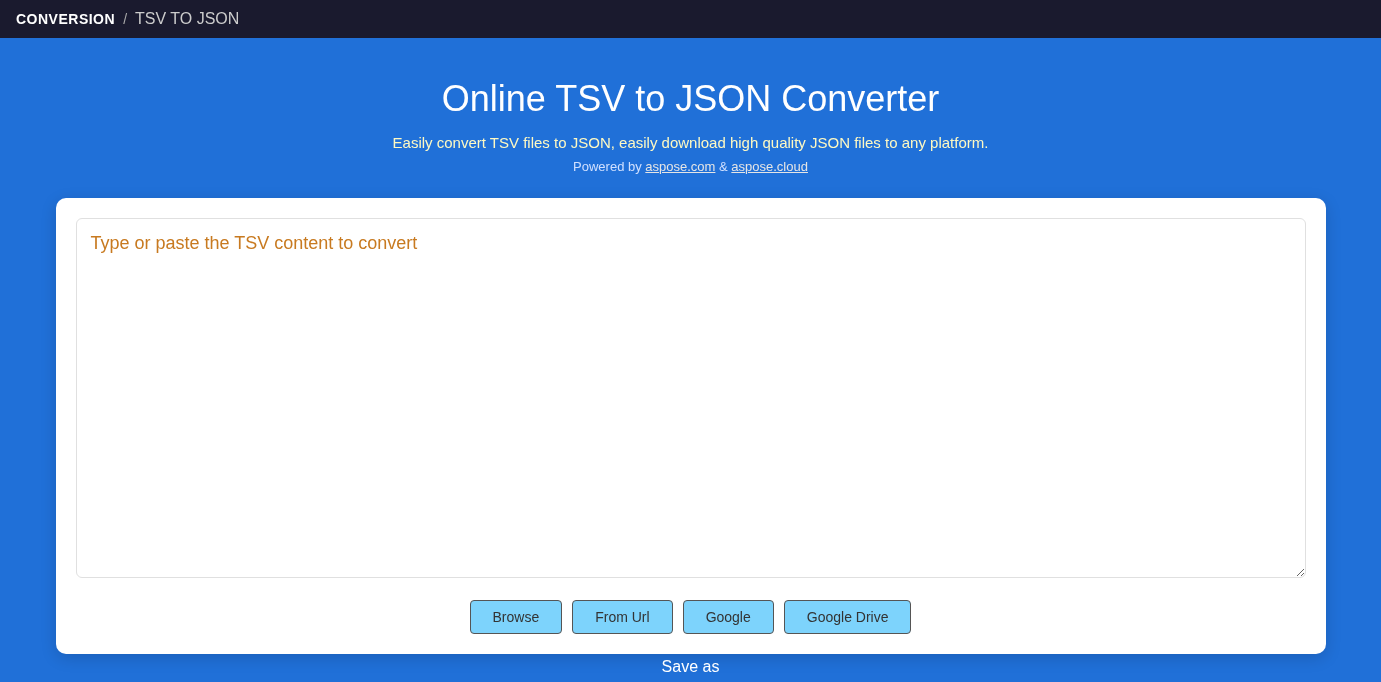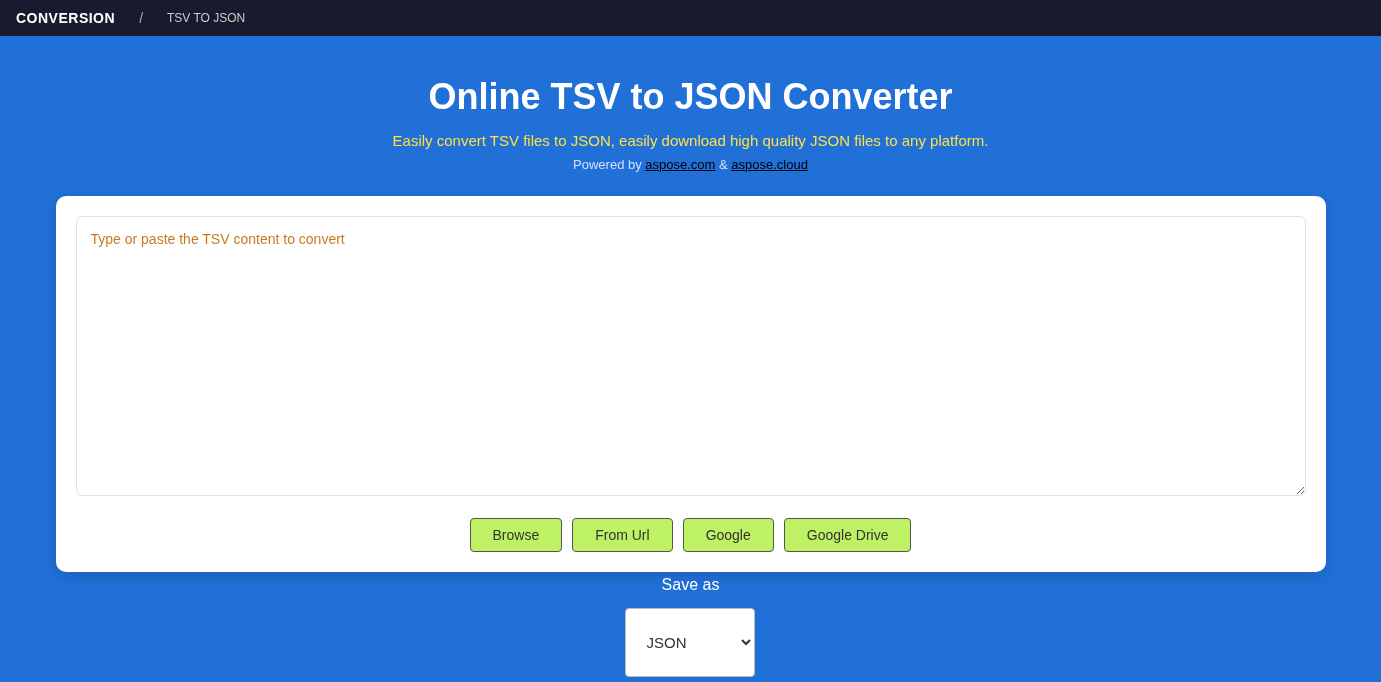--- a/index.html
+++ b/index.html
@@ -15,7 +15,7 @@
       padding: 10px 16px;
       display: flex;
       align-items: center;
-      gap: 24px;
+      gap: 8px;
     }
     .breadcrumb-text {
       color: #fff;

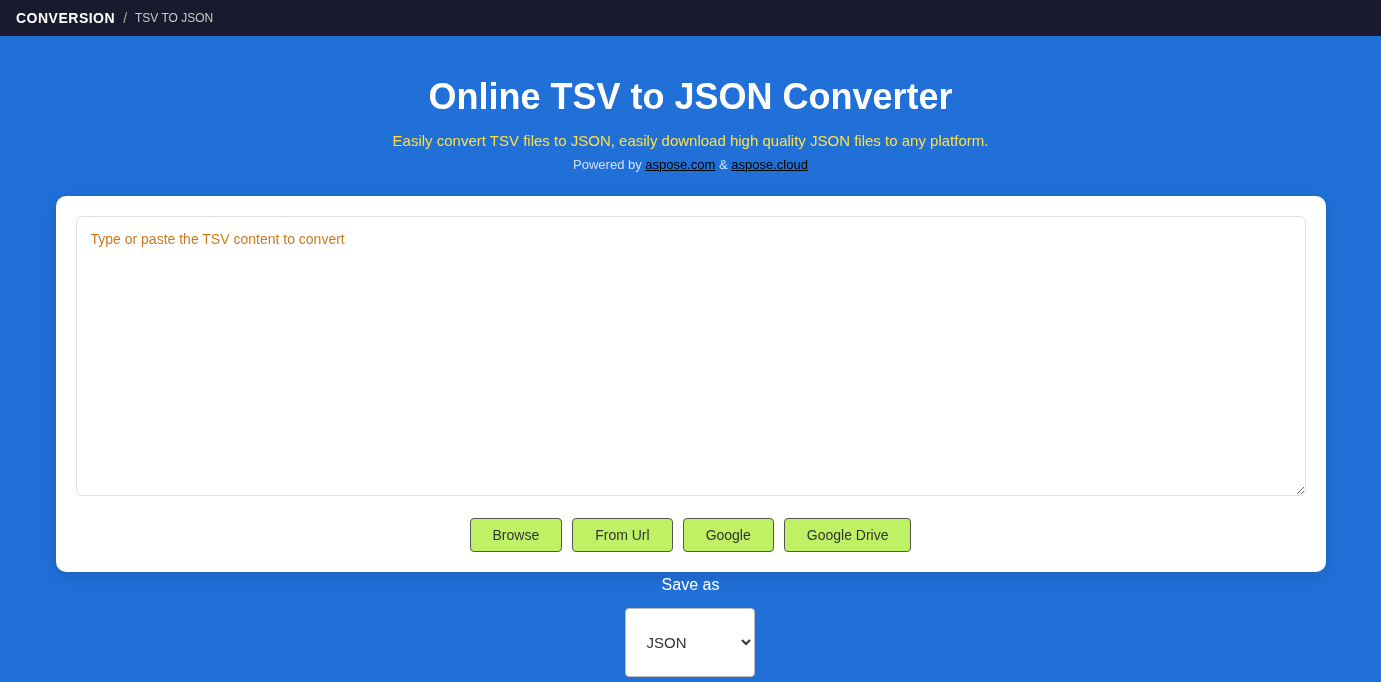--- a/index.html
+++ b/index.html
@@ -29,7 +29,7 @@
     }
     .breadcrumb-sub {
       color: #ccc;
-      font-size: 12px;
+      font-size: 16px;
     }
     .main-content {
       flex: 1;

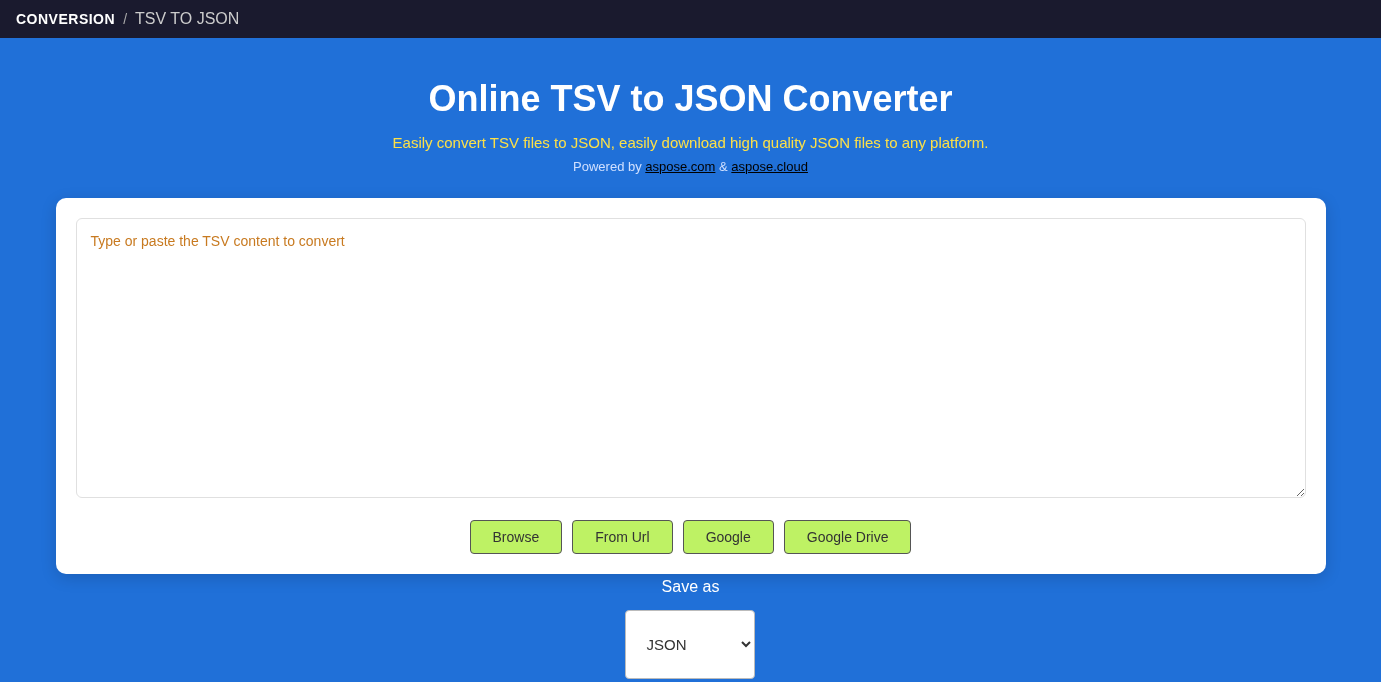--- a/index.html
+++ b/index.html
@@ -42,7 +42,7 @@
     .page-title {
       color: #fff;
       font-size: 36px;
-      font-weight: 700;
+      font-weight: 400;
       margin-bottom: 14px;
     }
     .subtitle {

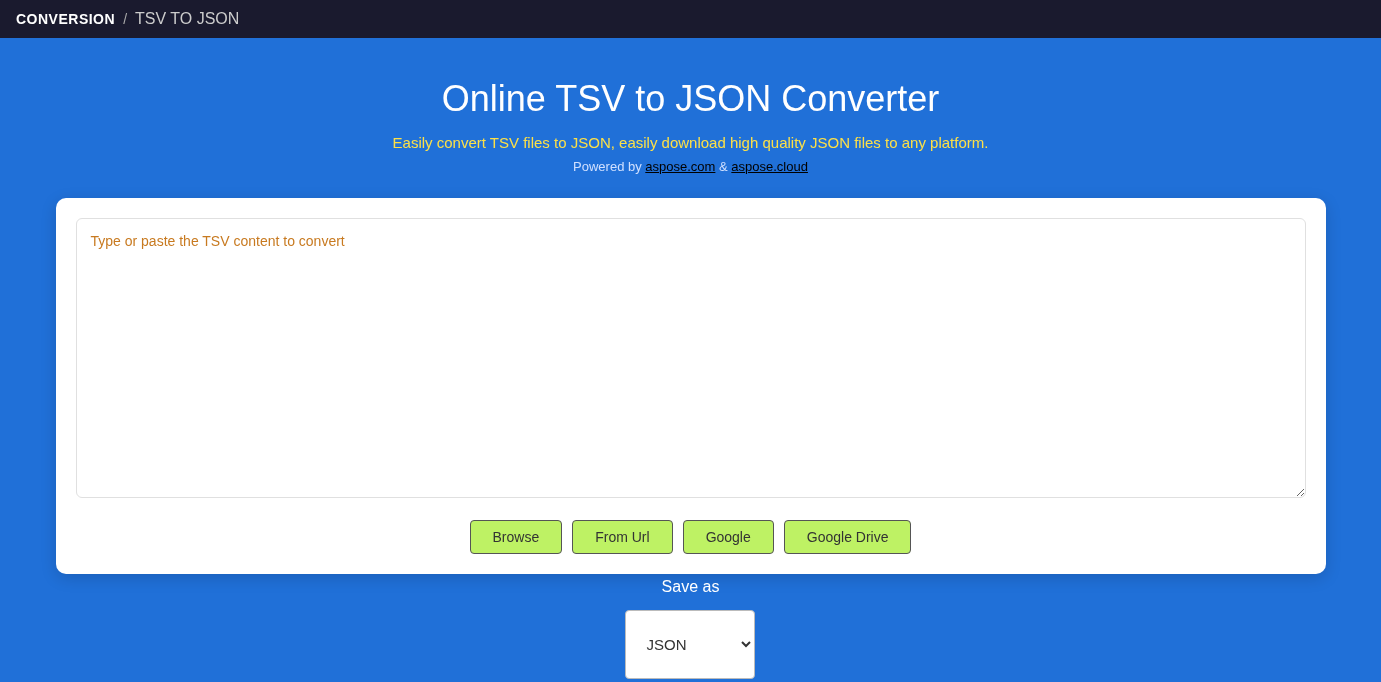--- a/index.html
+++ b/index.html
@@ -46,7 +46,7 @@
       margin-bottom: 14px;
     }
     .subtitle {
-      color: #fde047;
+      color: #fef9c3;
       font-size: 15px;
       margin-bottom: 8px;
       text-align: center;

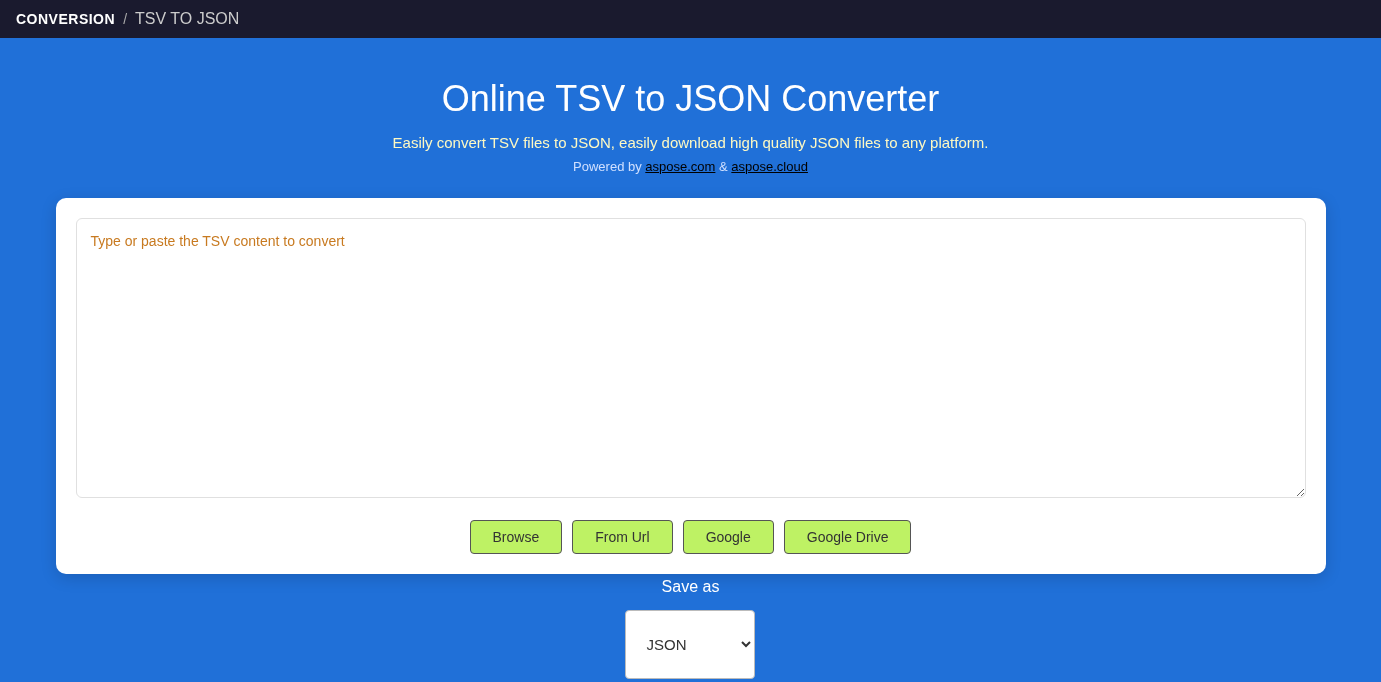--- a/index.html
+++ b/index.html
@@ -58,7 +58,7 @@
       text-align: center;
     }
     .powered-by a {
-      color: #000000;
+      color: #e5e5e5;
       text-decoration: underline;
     }
     .converter-card {

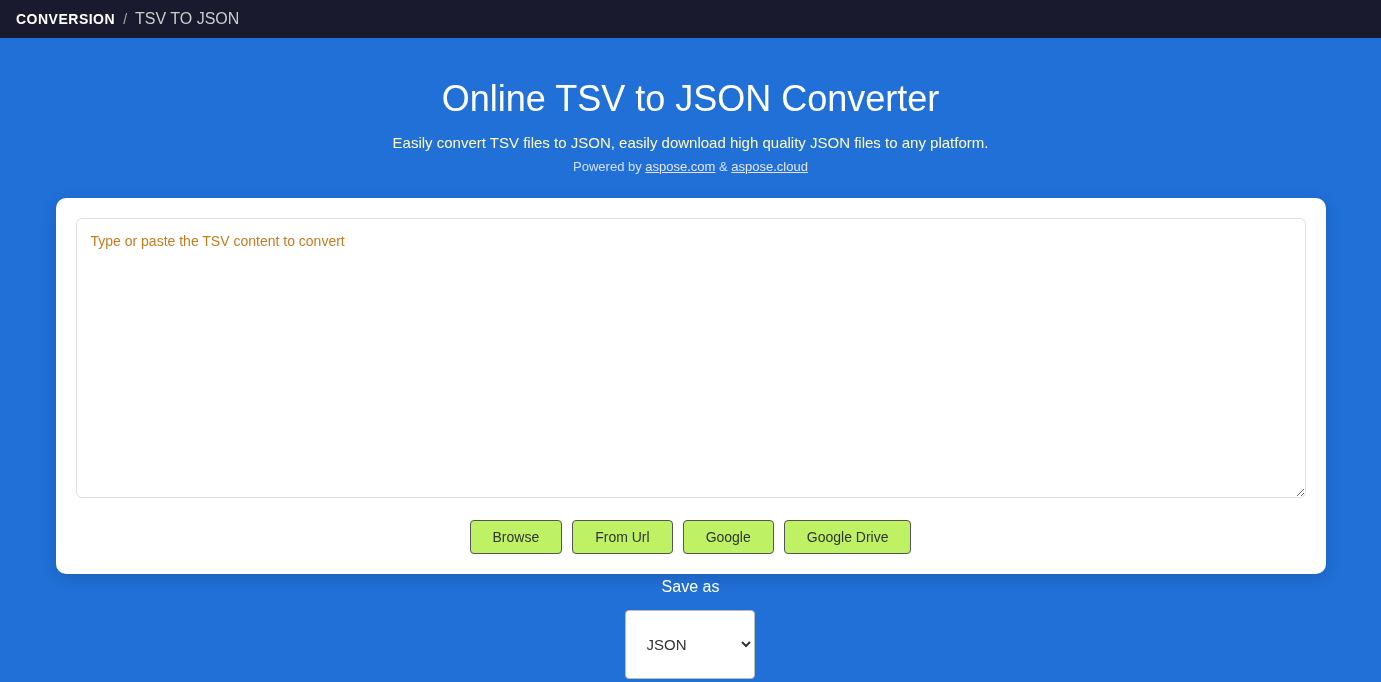--- a/index.html
+++ b/index.html
@@ -71,11 +71,11 @@
     }
     .tsv-textarea {
       width: 100%;
-      height: 280px;
+      height: 360px;
       border: 1px solid #e0e0e0;
       border-radius: 6px;
       padding: 14px;
-      font-size: 14px;
+      font-size: 18px;
       color: #c87a20;
       resize: vertical;
       outline: none;

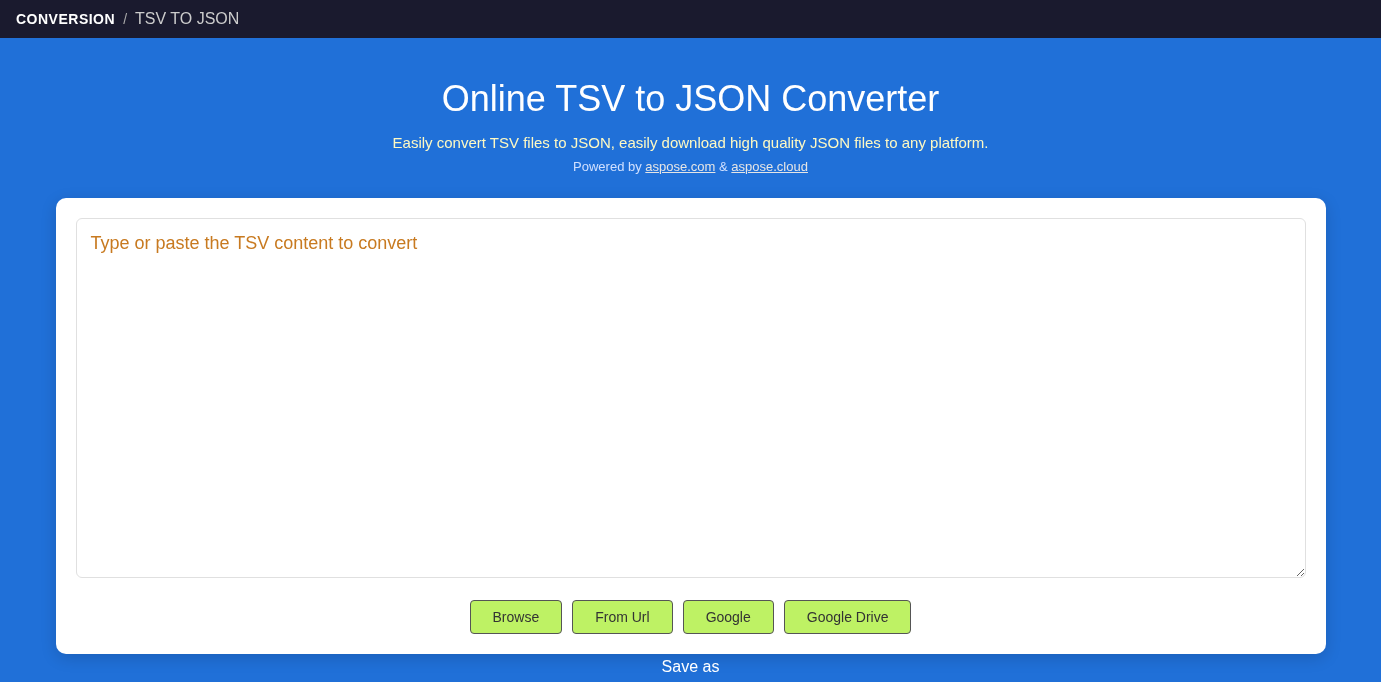--- a/index.html
+++ b/index.html
@@ -93,7 +93,7 @@
     .file-btn {
       padding: 8px 22px;
       border: 1.5px solid #555;
-      background: #bef264;
+      background: #7dd3fc;
       border-radius: 4px;
       font-size: 14px;
       cursor: pointer;

